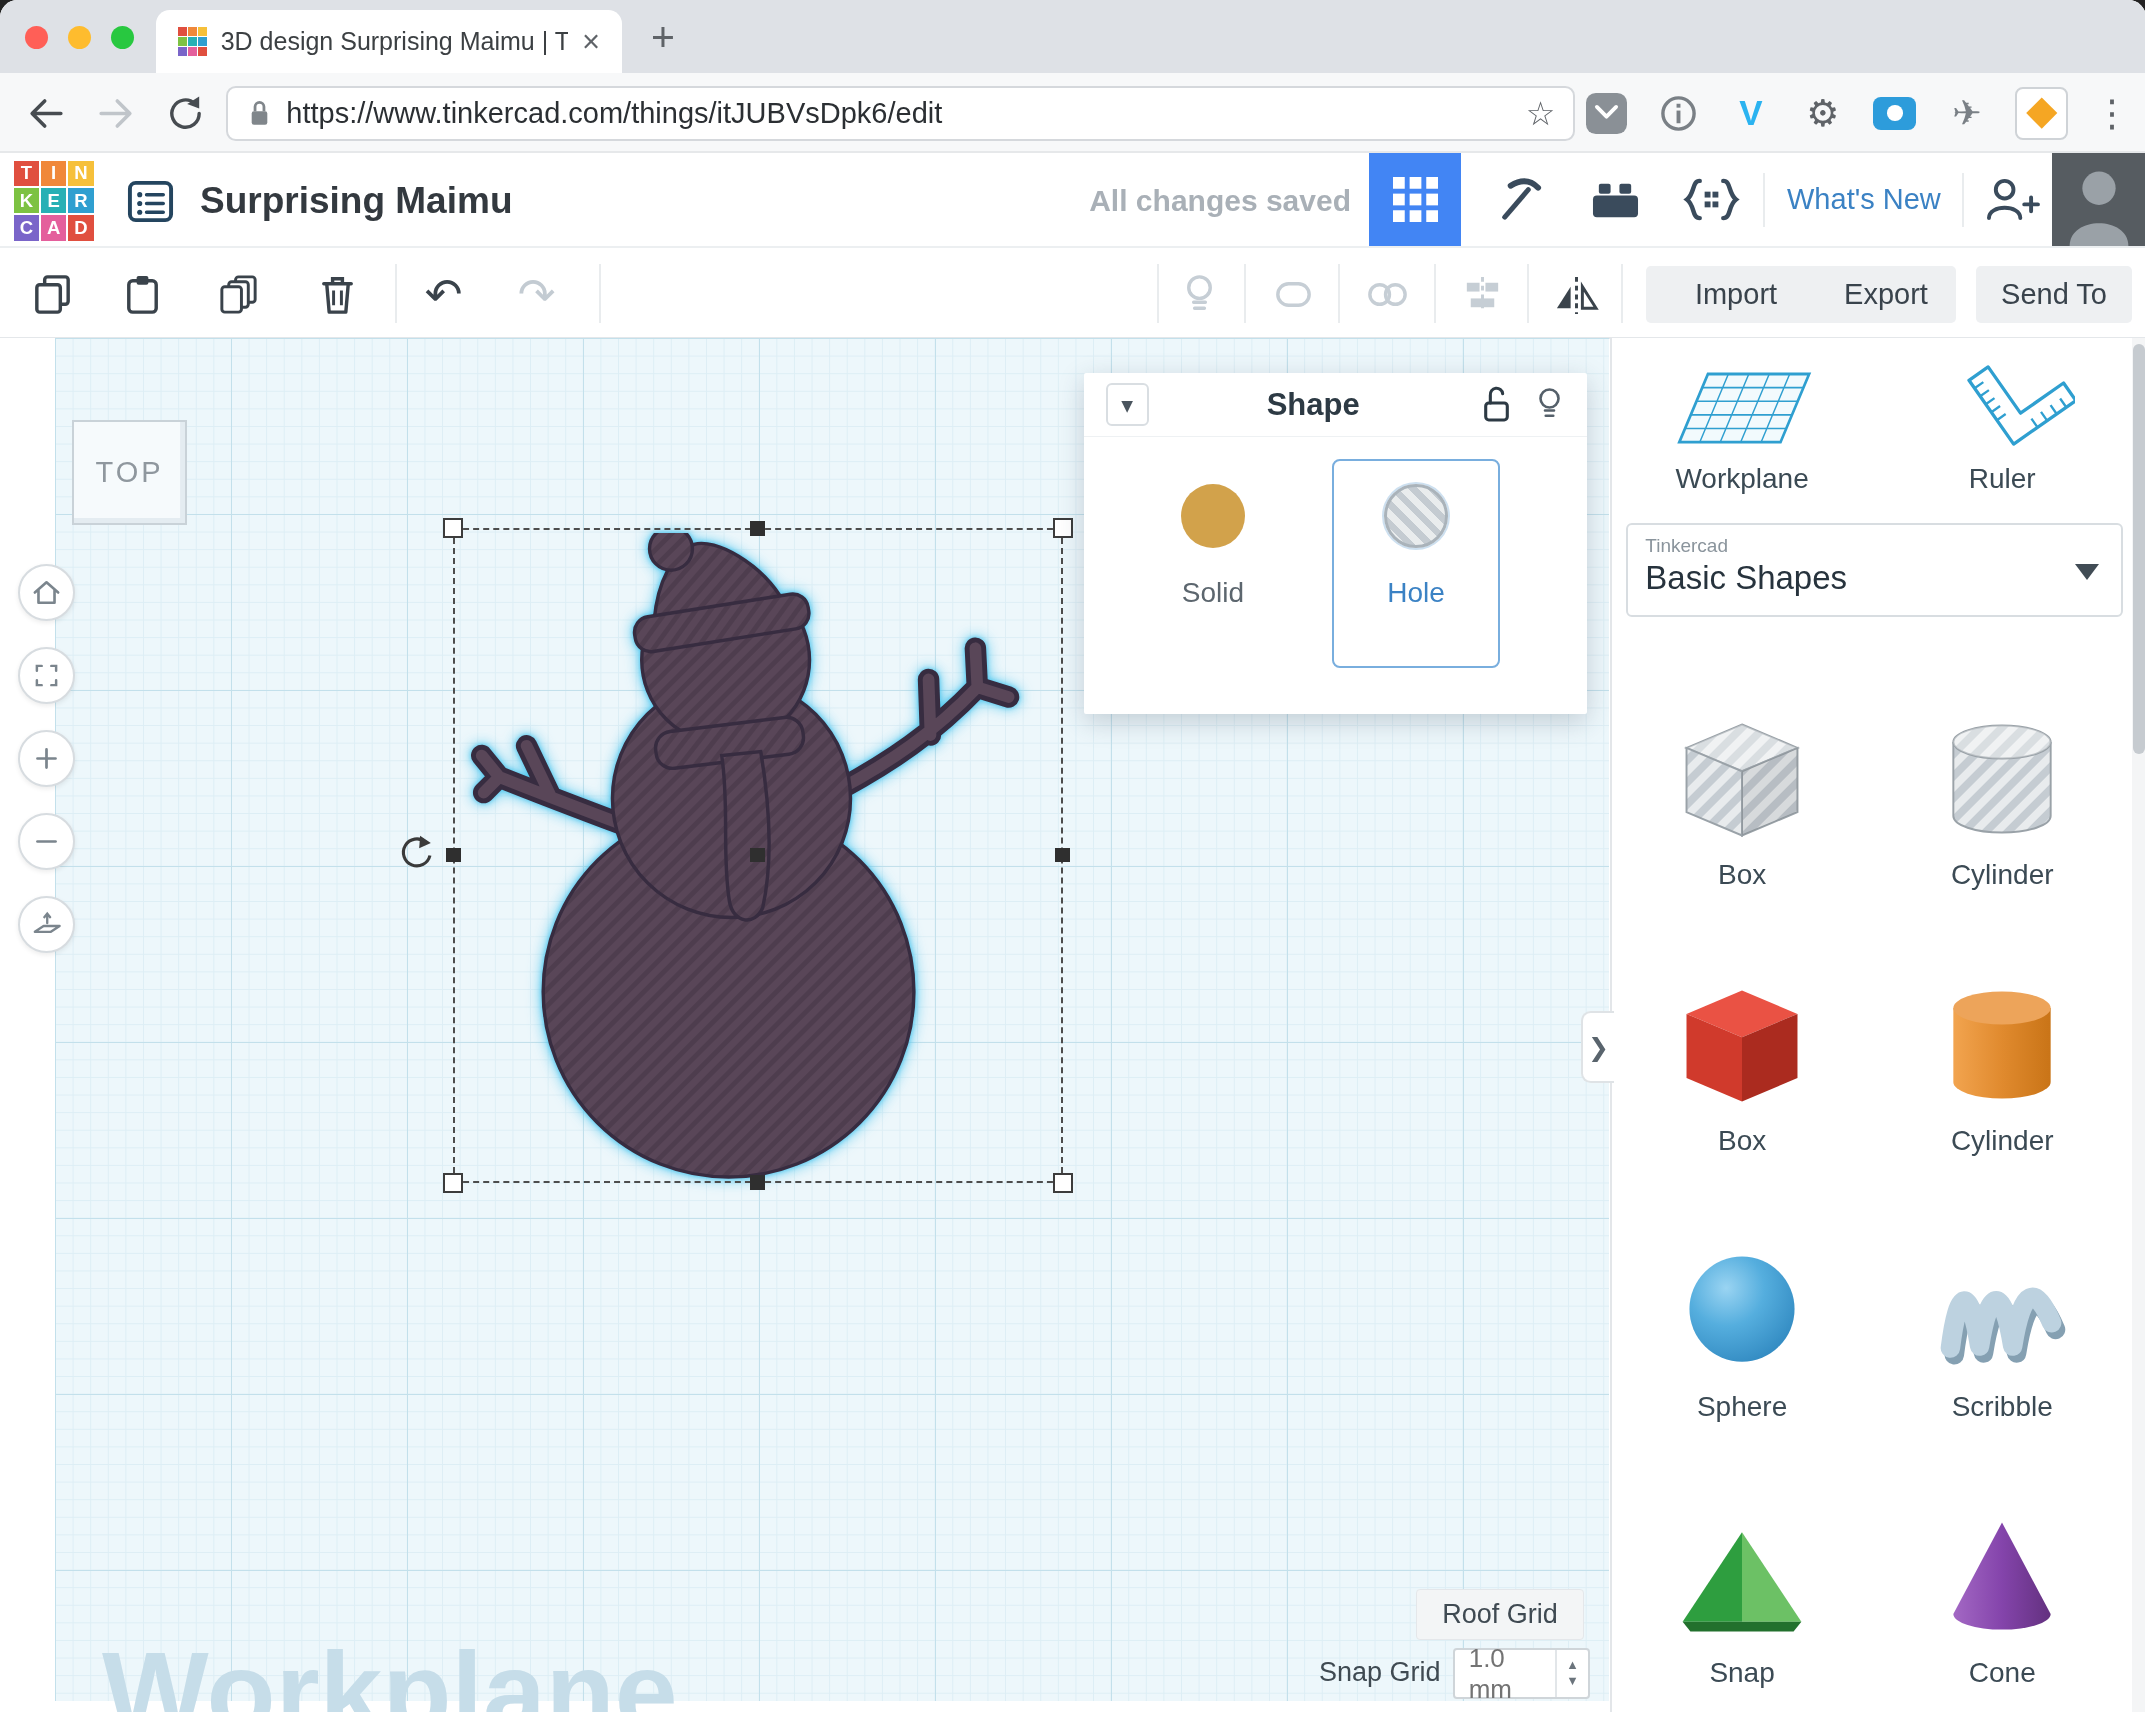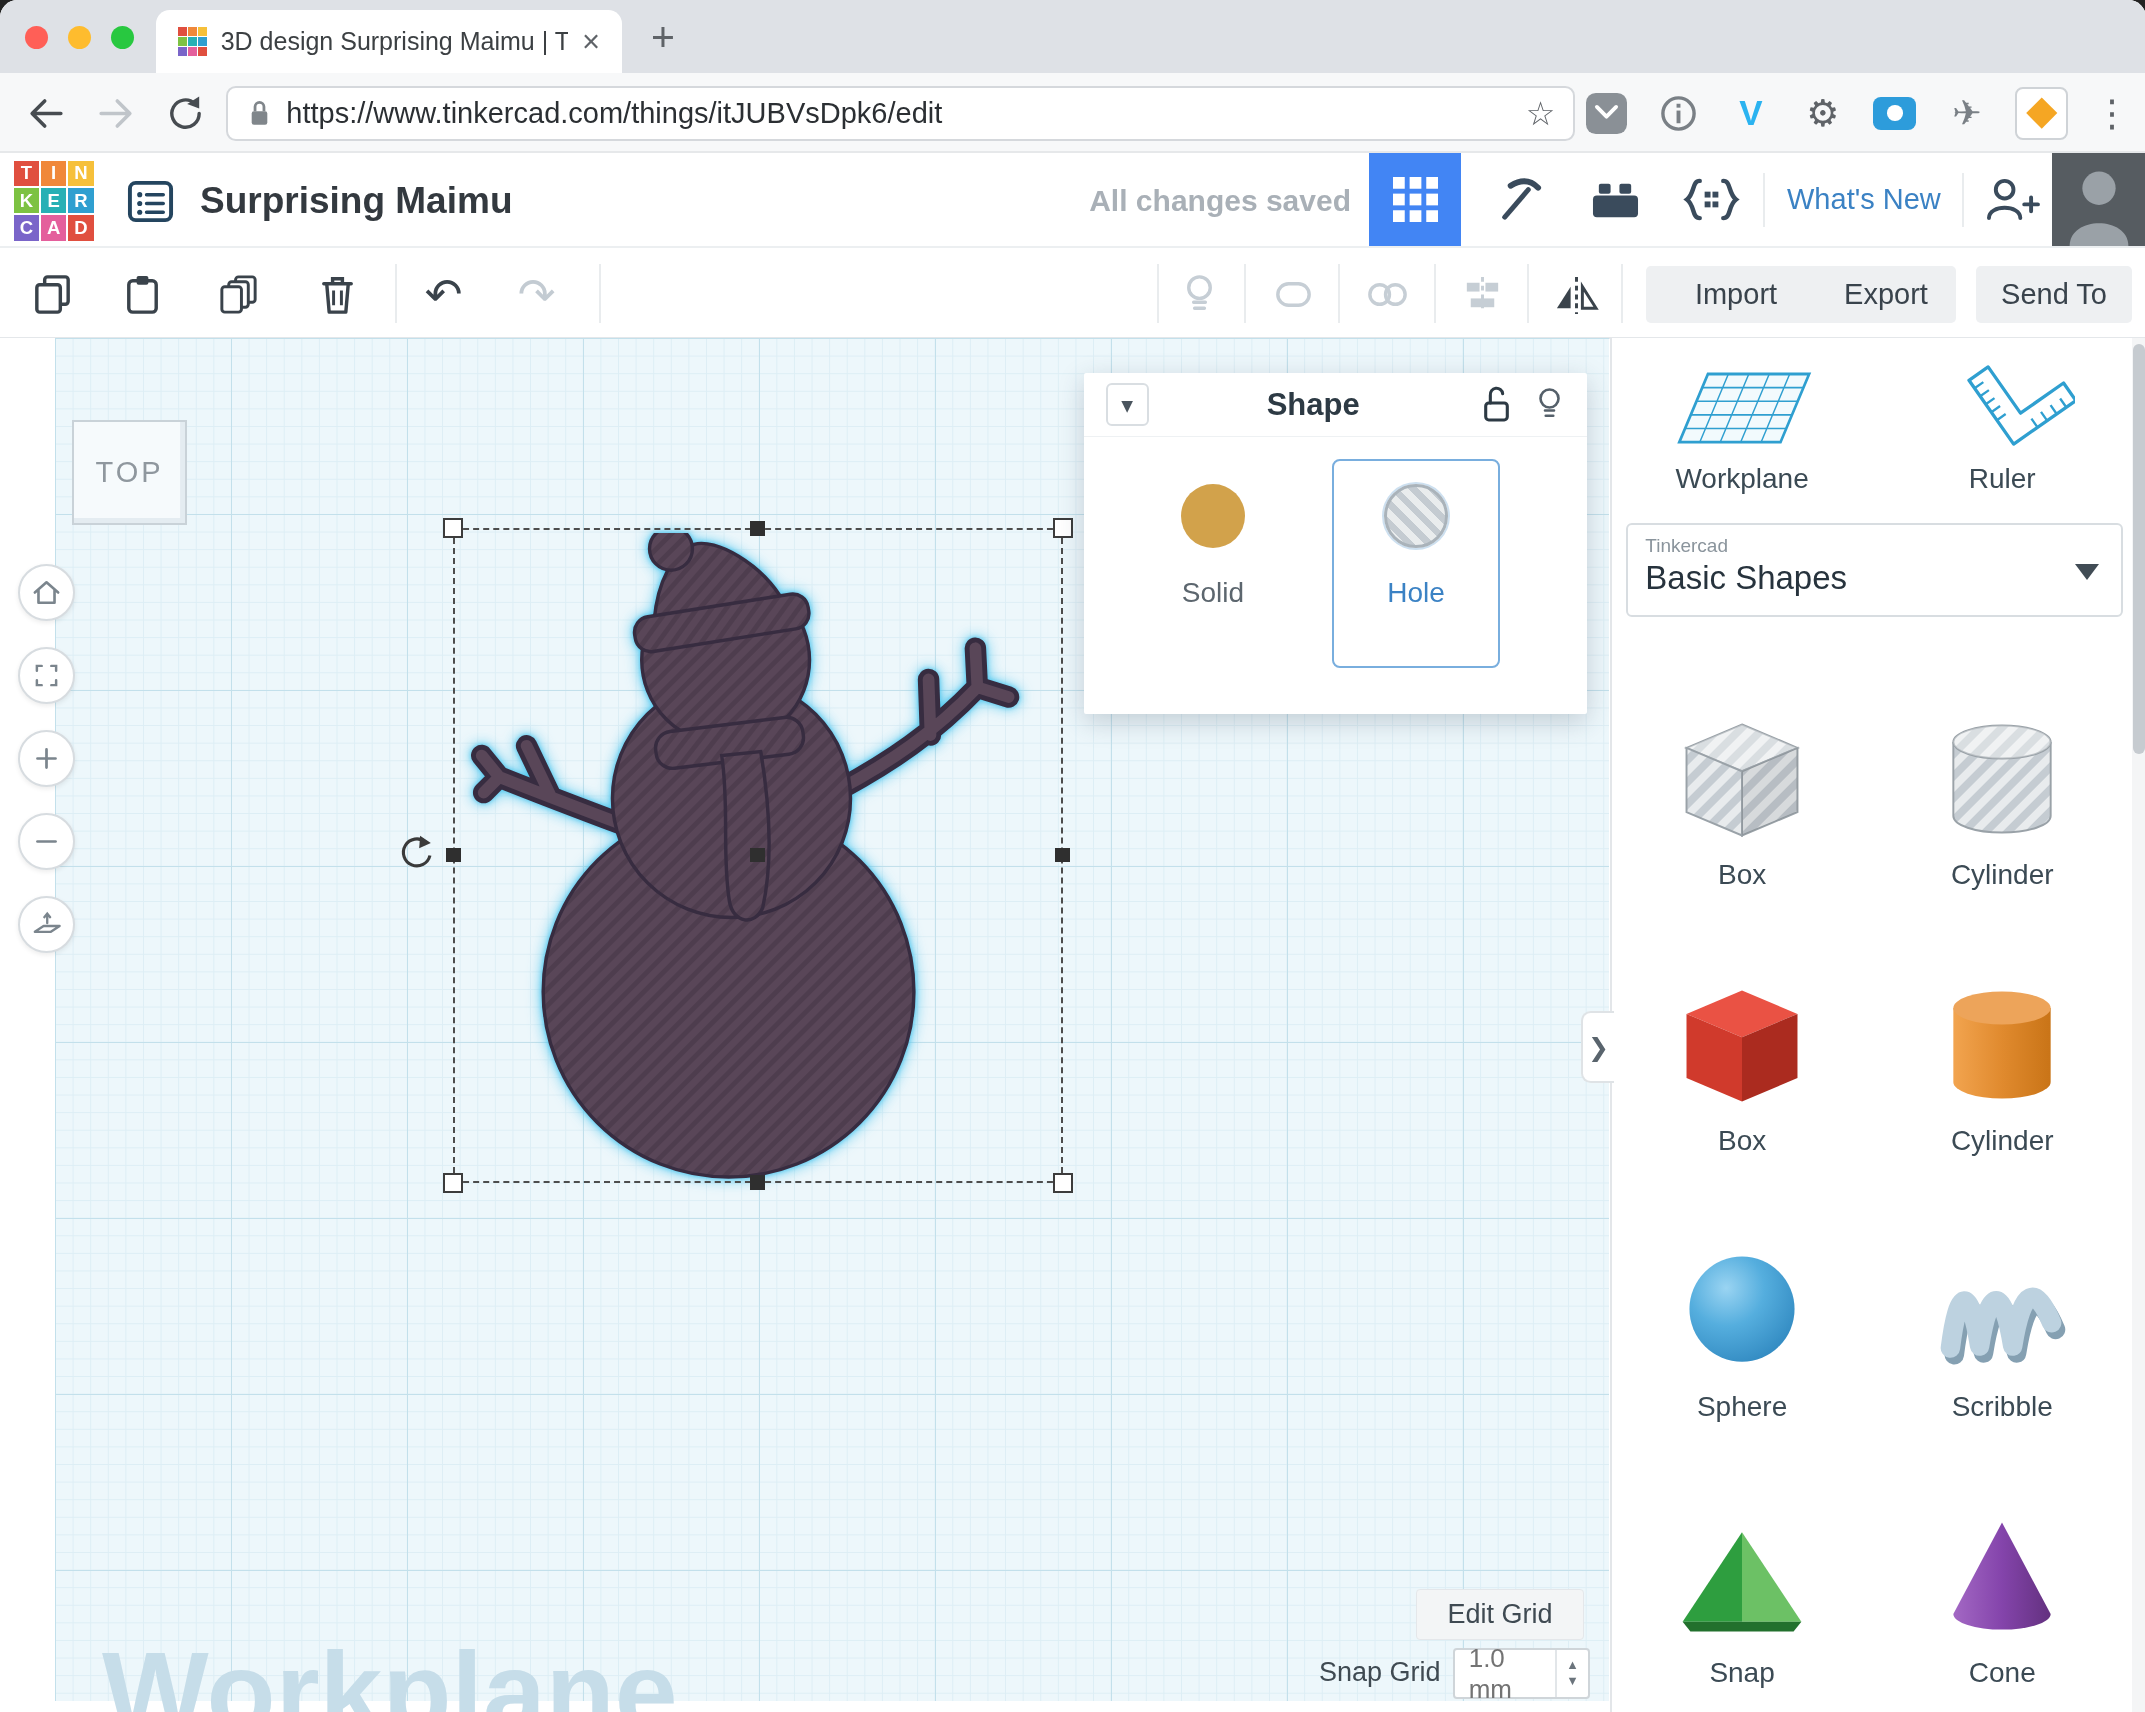--- a/index.html
+++ b/index.html
@@ -495,7 +495,7 @@
 
       <div class="watermark">Workplane</div>
       <div class="editgrid">
-          <span>Edit Grid</span>
+          <span>Roof Grid</span>
         </div>
       <span class="snaplabel">Snap Grid</span>
       <div class="snapbox">

